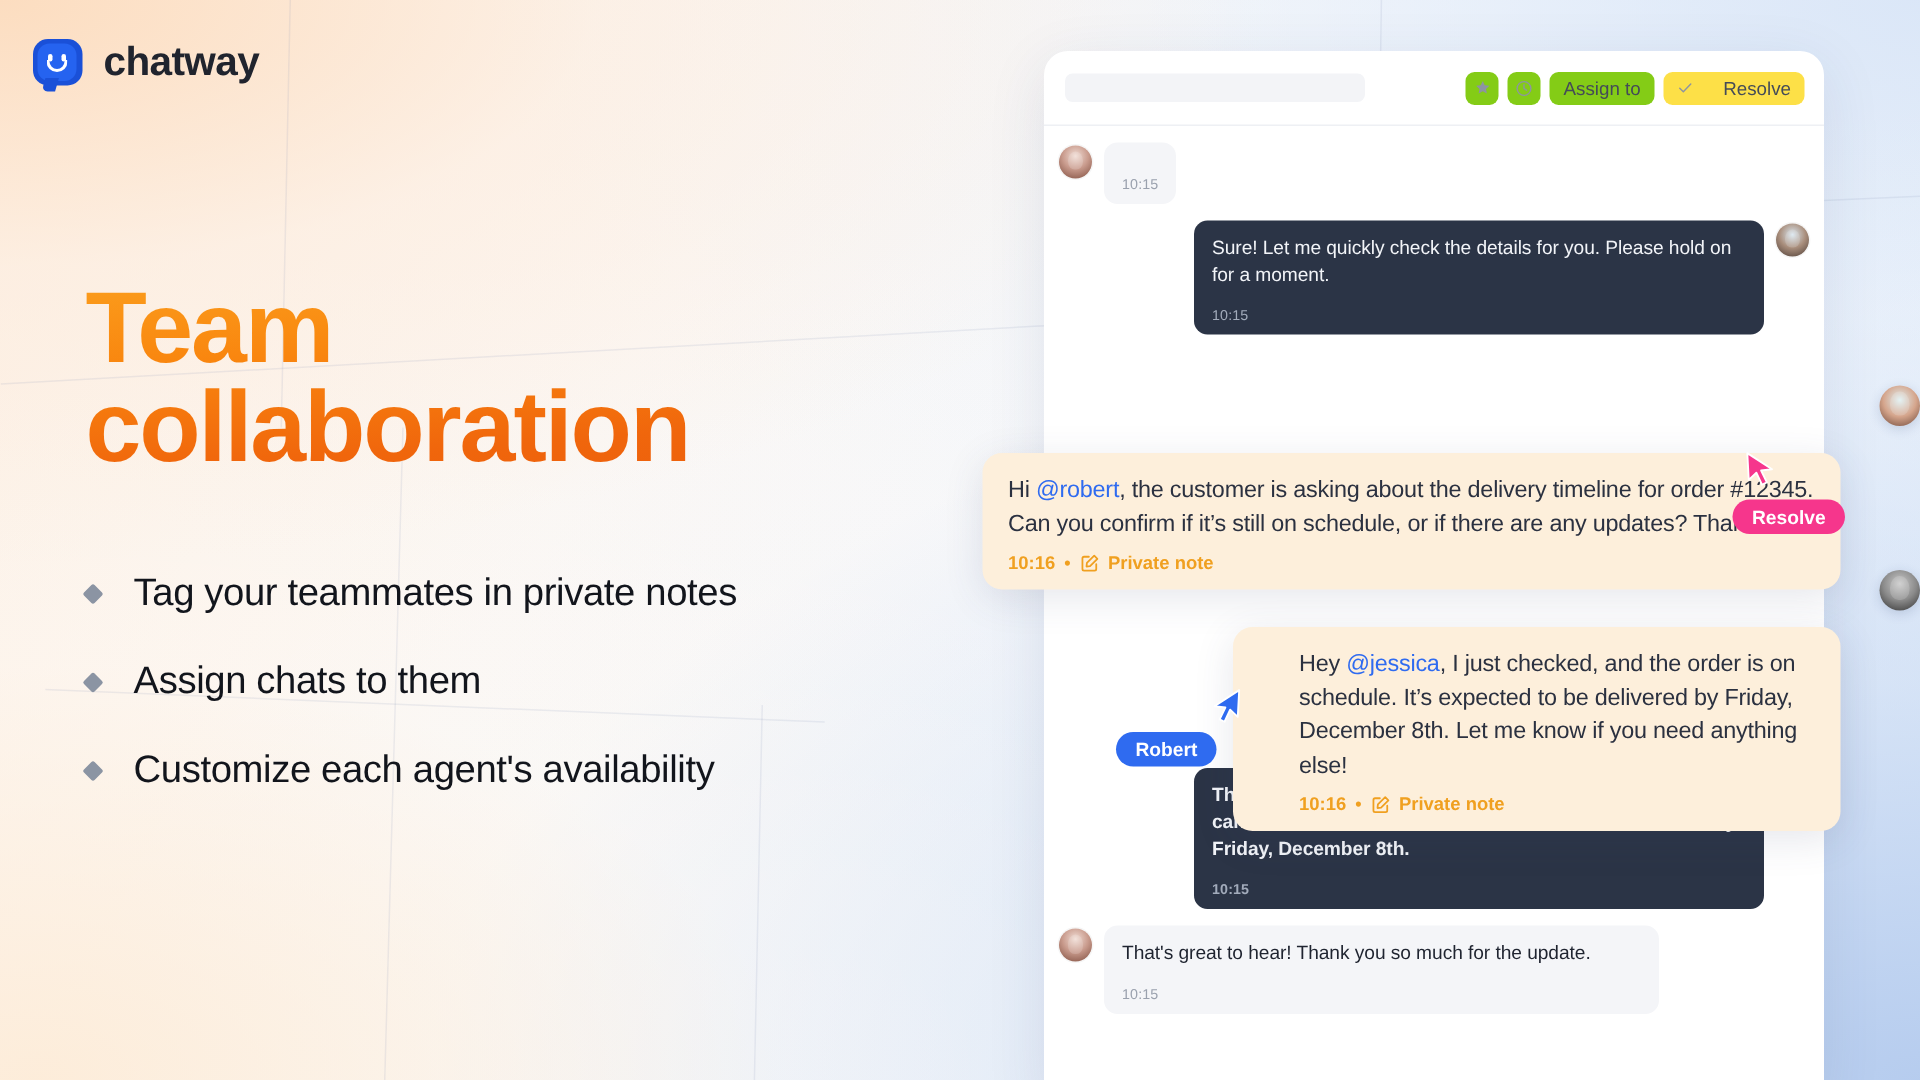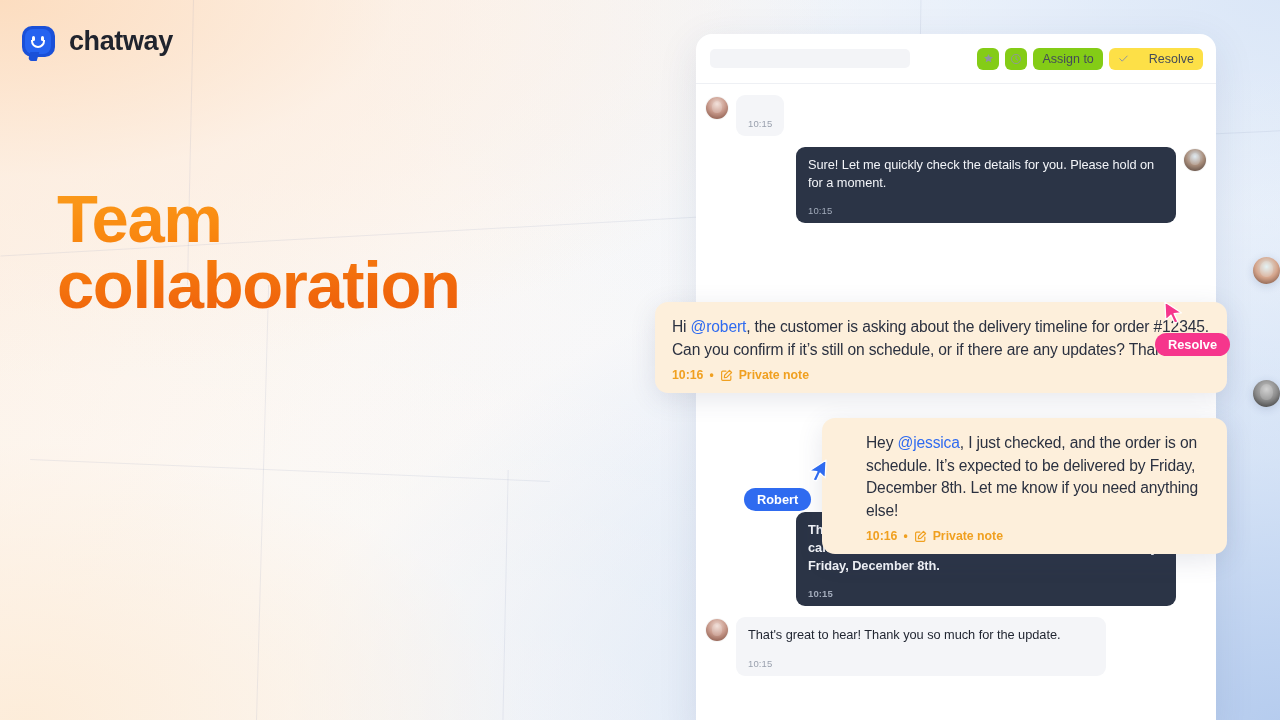--- a/index.html
+++ b/index.html
@@ -181,6 +181,20 @@
     <span class="l2">collaboration</span>
   </h1>
 
+  <ul id="bullets">
+    <li class="row">
+      <span class="dia"></span>
+      <span class="btxt">Tag your teammates in private notes</span>
+    </li>
+    <li class="row">
+      <span class="dia"></span>
+      <span class="btxt">Assign chats to them</span>
+    </li>
+    <li class="row">
+      <span class="dia"></span>
+      <span class="btxt">Customize each agent's availability</span>
+    </li>
+  </ul>
 </div>
 
 <div id="chat-panel">

